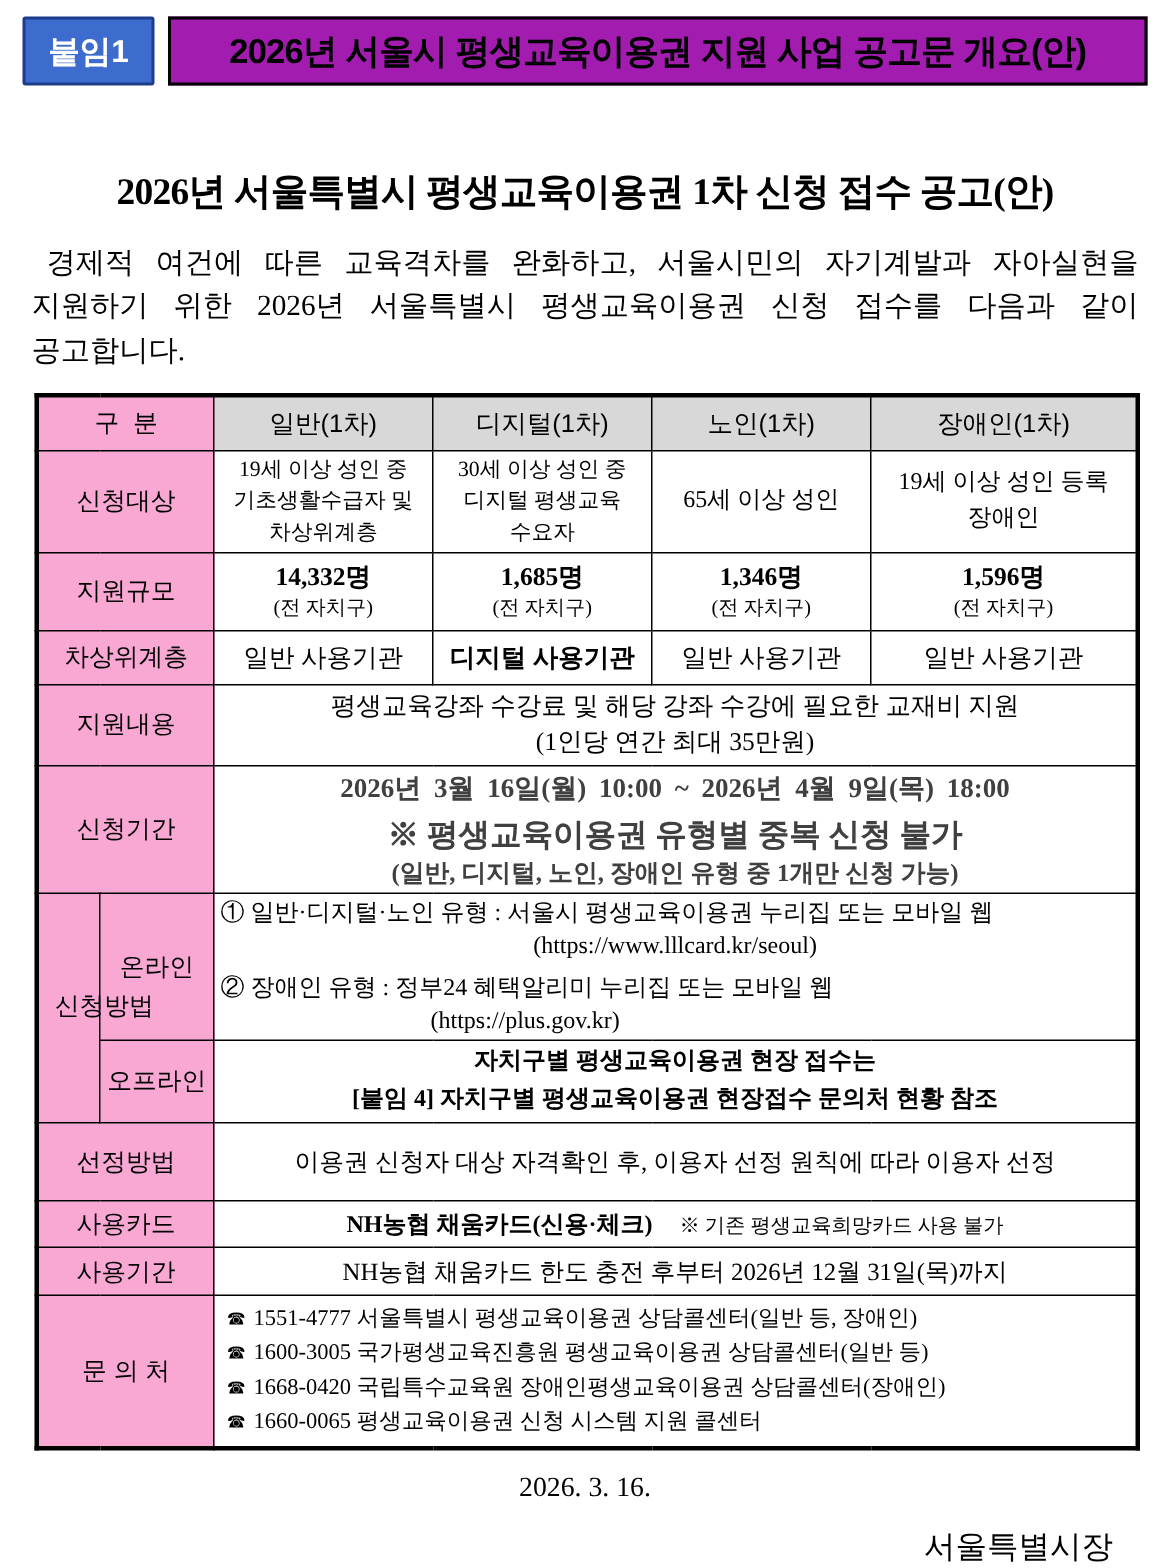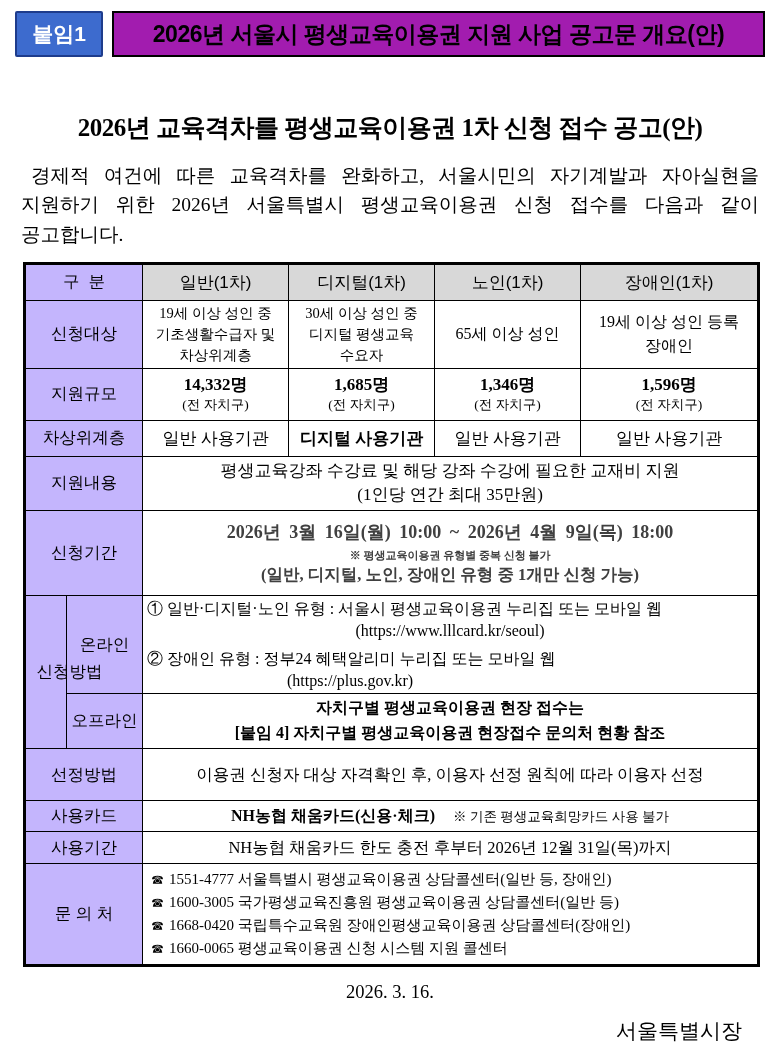--- a/index.html
+++ b/index.html
@@ -108,7 +108,7 @@
     <div class="box-title">2026년 서울시 평생교육이용권 지원 사업 공고문 개요(안)</div>
   </div>
 
-  <div class="main-title">2026년 교육격차를 평생교육이용권 1차 신청 접수 공고(안)</div>
+  <div class="main-title">2026년 서울특별시 평생교육이용권 1차 신청 접수 공고(안)</div>
 
   <div class="intro">경제적 여건에 따른 교육격차를 완화하고, 서울시민의 자기계발과 자아실현을 지원하기 위한 2026년 서울특별시 평생교육이용권 신청 접수를 다음과 같이 공고합니다.</div>
 

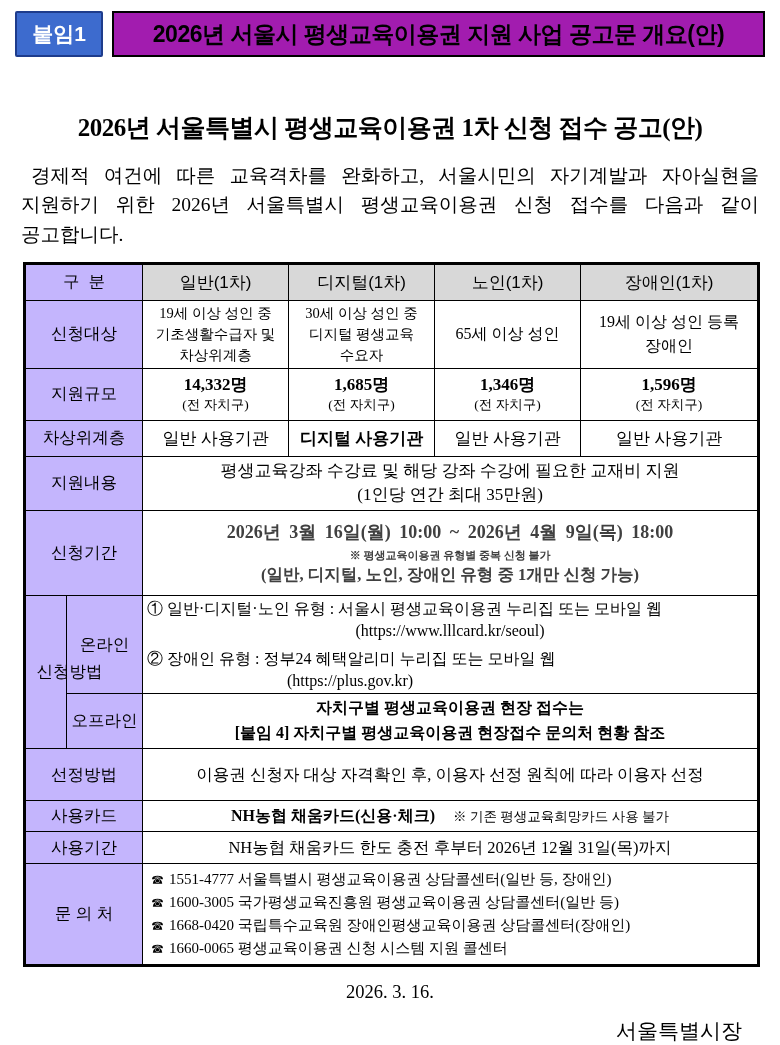--- a/index.html
+++ b/index.html
@@ -44,7 +44,7 @@
   }
   table.doc td{border:1.5px solid #000;padding:2px 4px;vertical-align:middle;}
   td.lbl{
-    background:#c4b5fd;text-align:center;
+    background:#f9a8d4;text-align:center;
     font-family:"Liberation Sans","DejaVu Sans",sans-serif;
     font-size:16.5px;white-space:pre;
   }

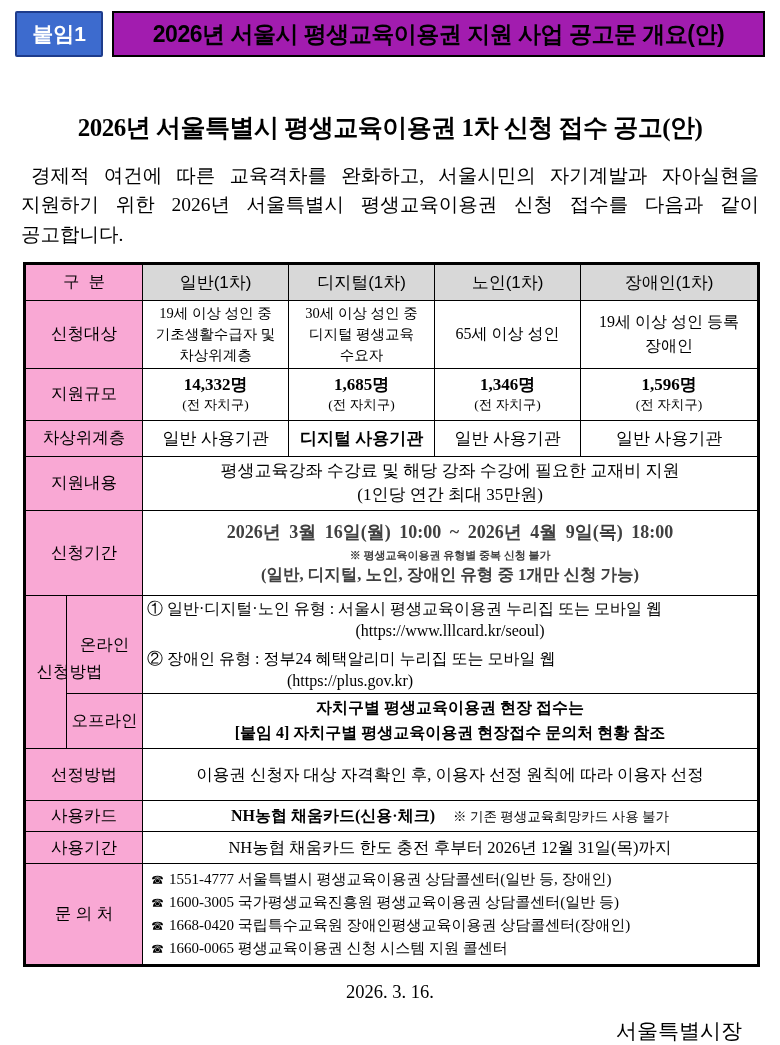--- a/index.html
+++ b/index.html
@@ -75,7 +75,7 @@
   .content-line{font-size:17px;line-height:1.45;text-align:center;}
   .period-cell{color:#404040;font-weight:bold;}
   .period-l1{font-size:18px;text-align:center;word-spacing:4px;line-height:1.4;}
-  .period-l2{font-size:11px;text-align:center;margin-top:3px;}
+  .period-l2{font-size:21px;text-align:center;margin-top:3px;}
   .period-l3{font-size:16.5px;text-align:center;margin-top:1px;}
   .vtext{
     width:1.15em;margin:0 auto;word-break:break-all;

